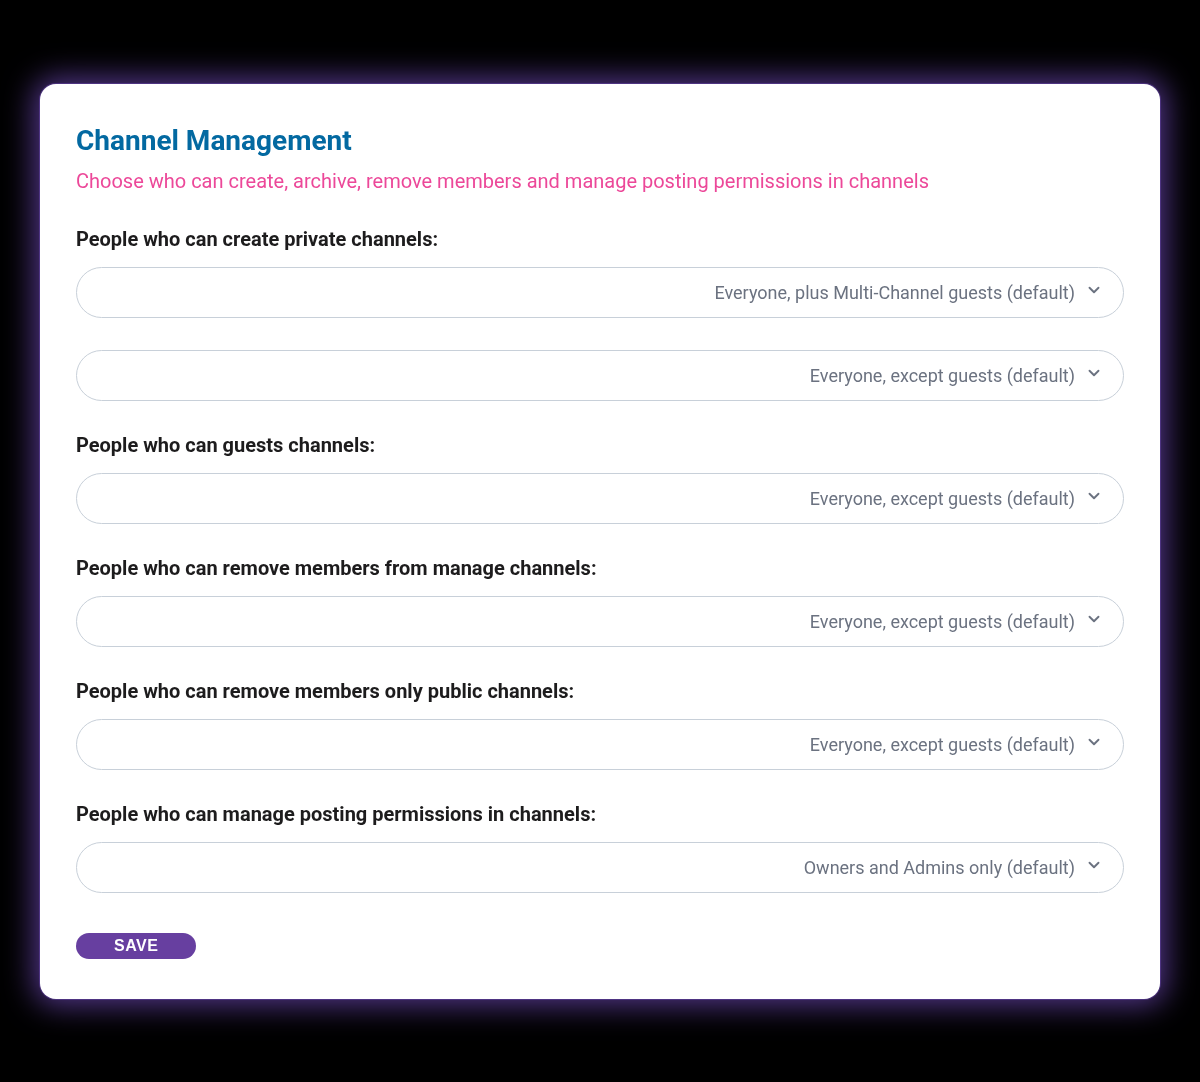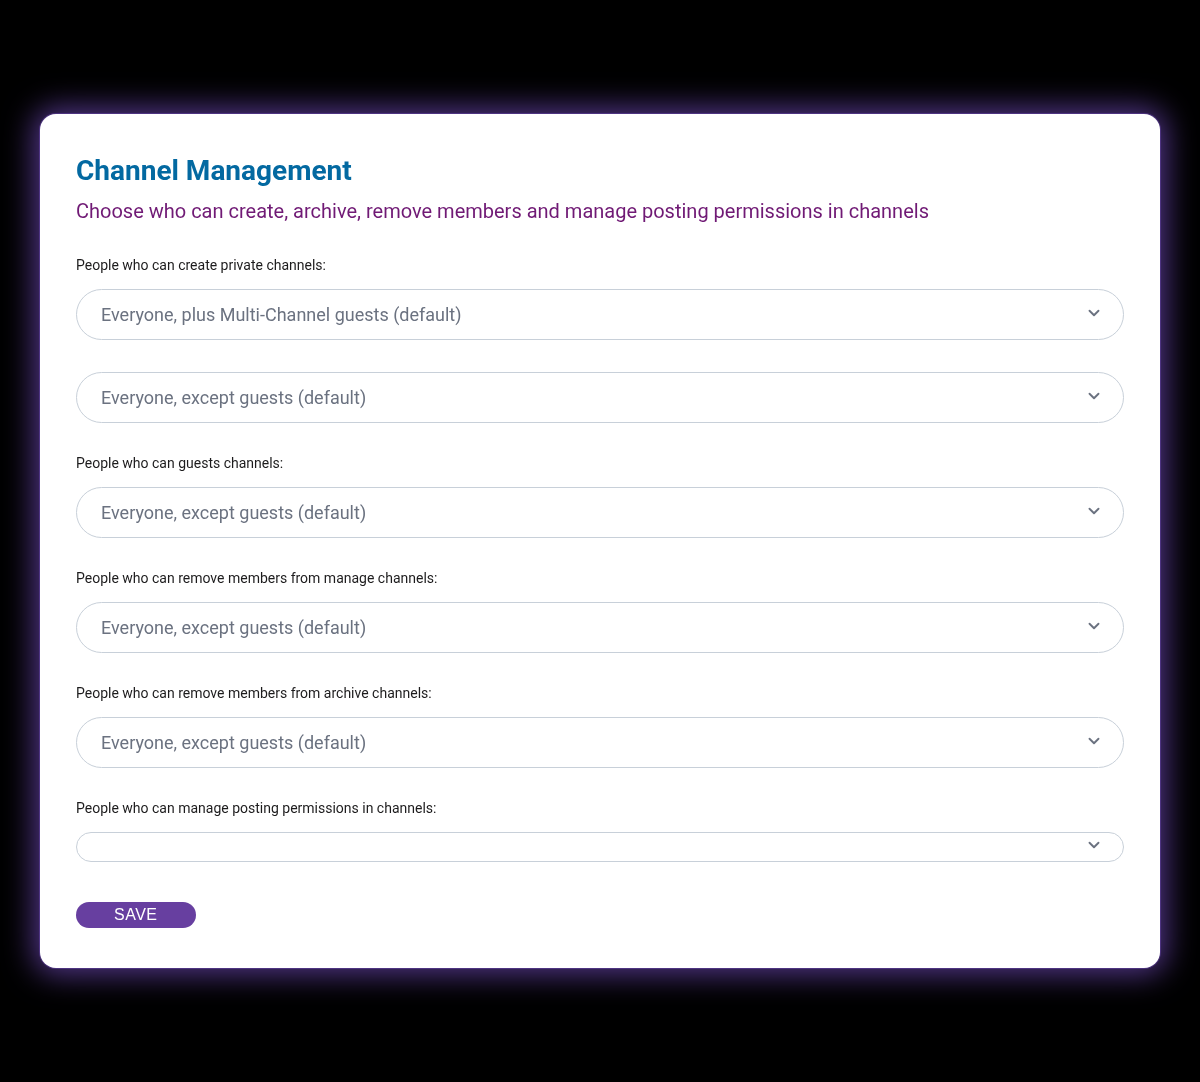--- a/index.html
+++ b/index.html
@@ -36,7 +36,7 @@
     }
     .subtitle {
       font-size: 20px;
-      color: #701a75;
+      color: #ec4899;
       margin-bottom: 32px;
       line-height: 1.4;
     }

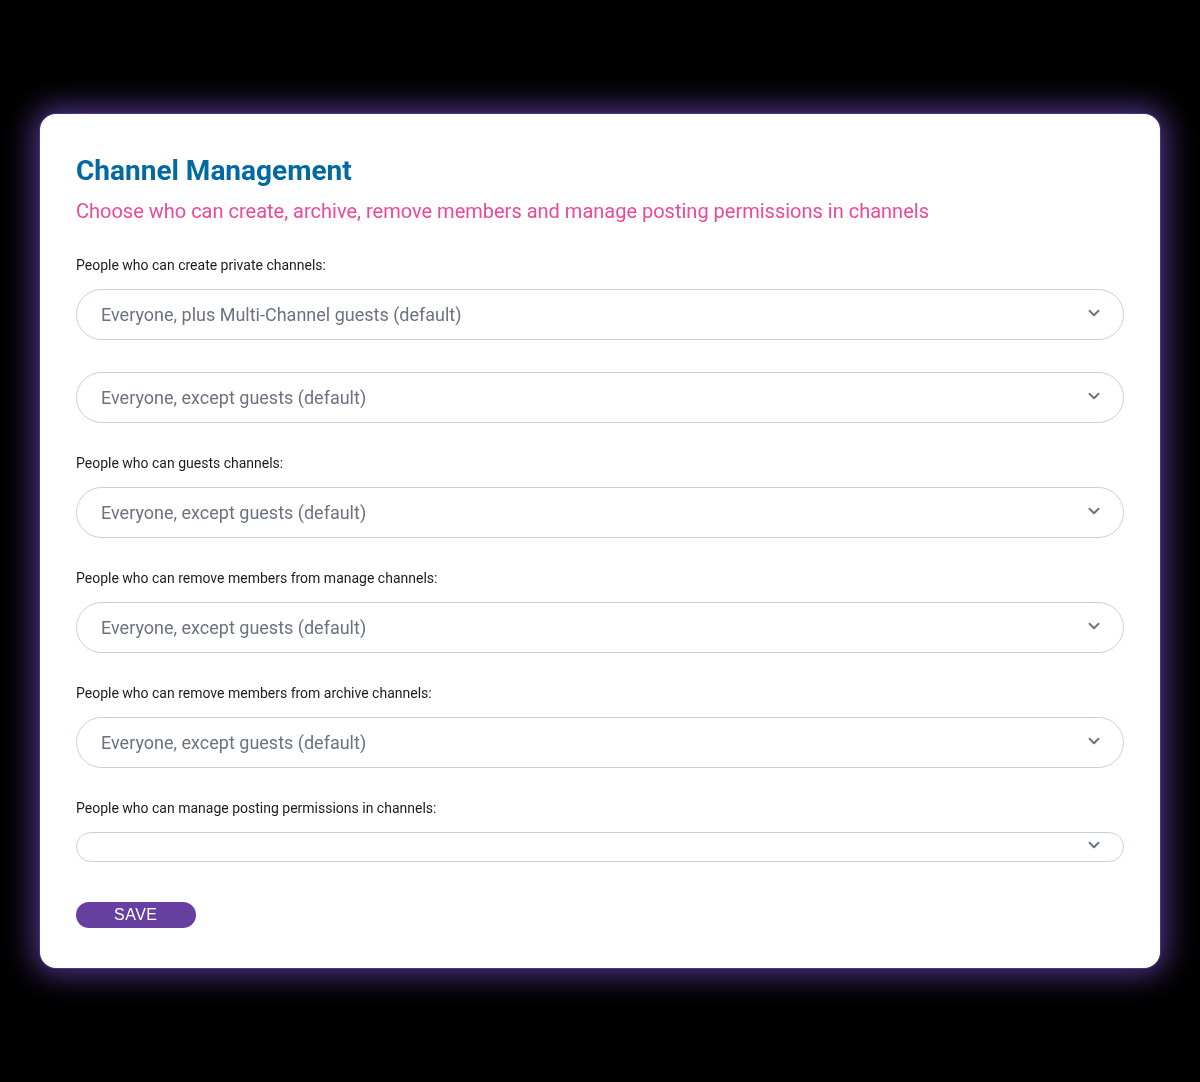--- a/index.html
+++ b/index.html
@@ -44,10 +44,10 @@
       margin-bottom: 32px;
     }
     .field-label {
-      font-size: 14px;
+      font-size: 20px;
       color: #1d1c1d;
       margin-bottom: 16px;
-      font-weight: 400;
+      font-weight: 700;
     }
     .select-box {
       position: relative;

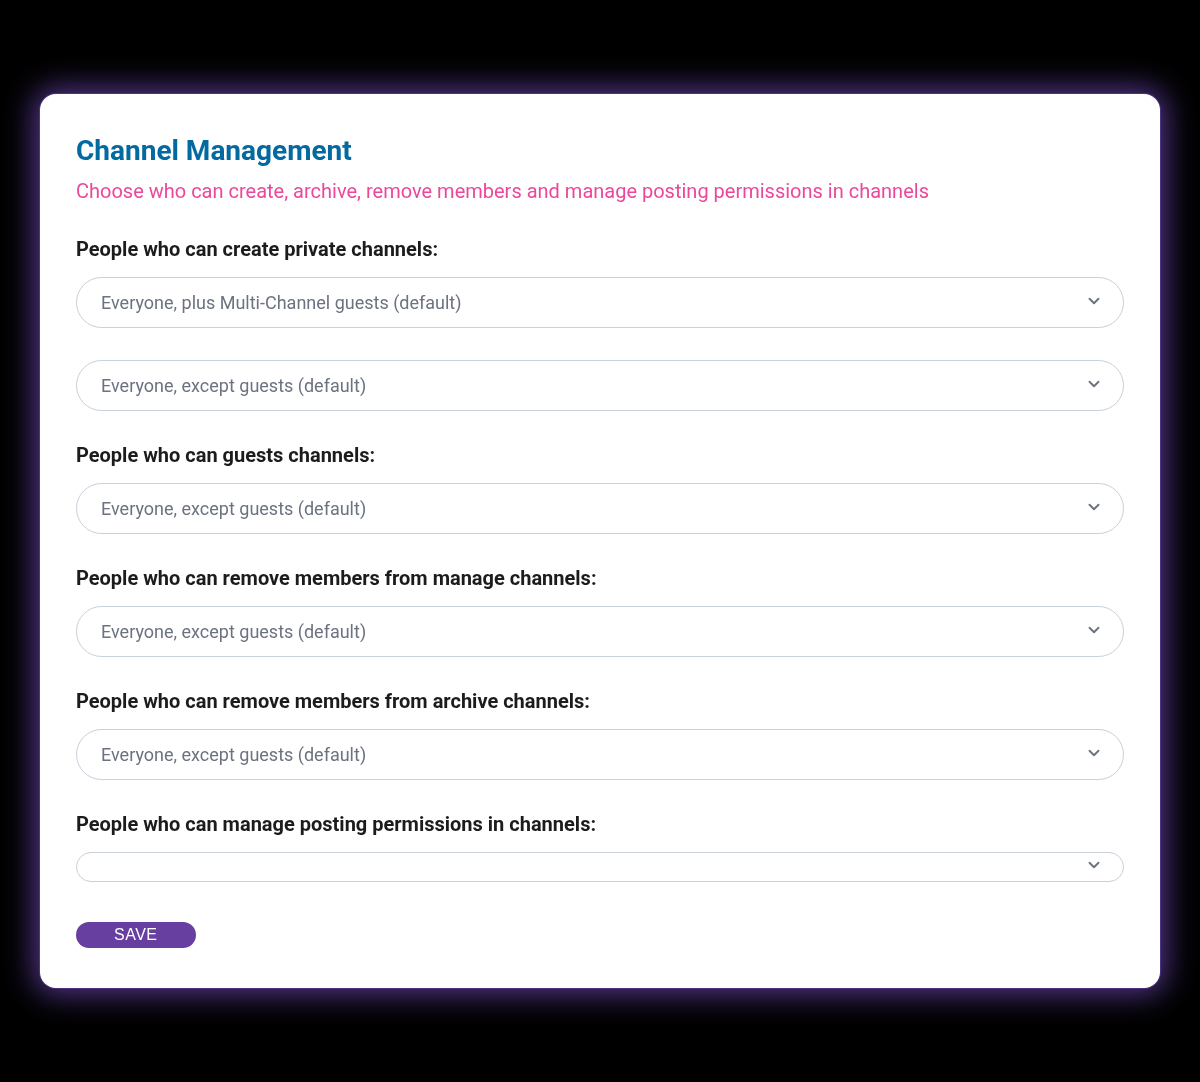--- a/index.html
+++ b/index.html
@@ -61,7 +61,7 @@
       cursor: pointer;
       display: flex;
       align-items: center;
-      justify-content: flex-start;
+      justify-content: flex-end;
     }
     .select-value {
       color: #6b7280;

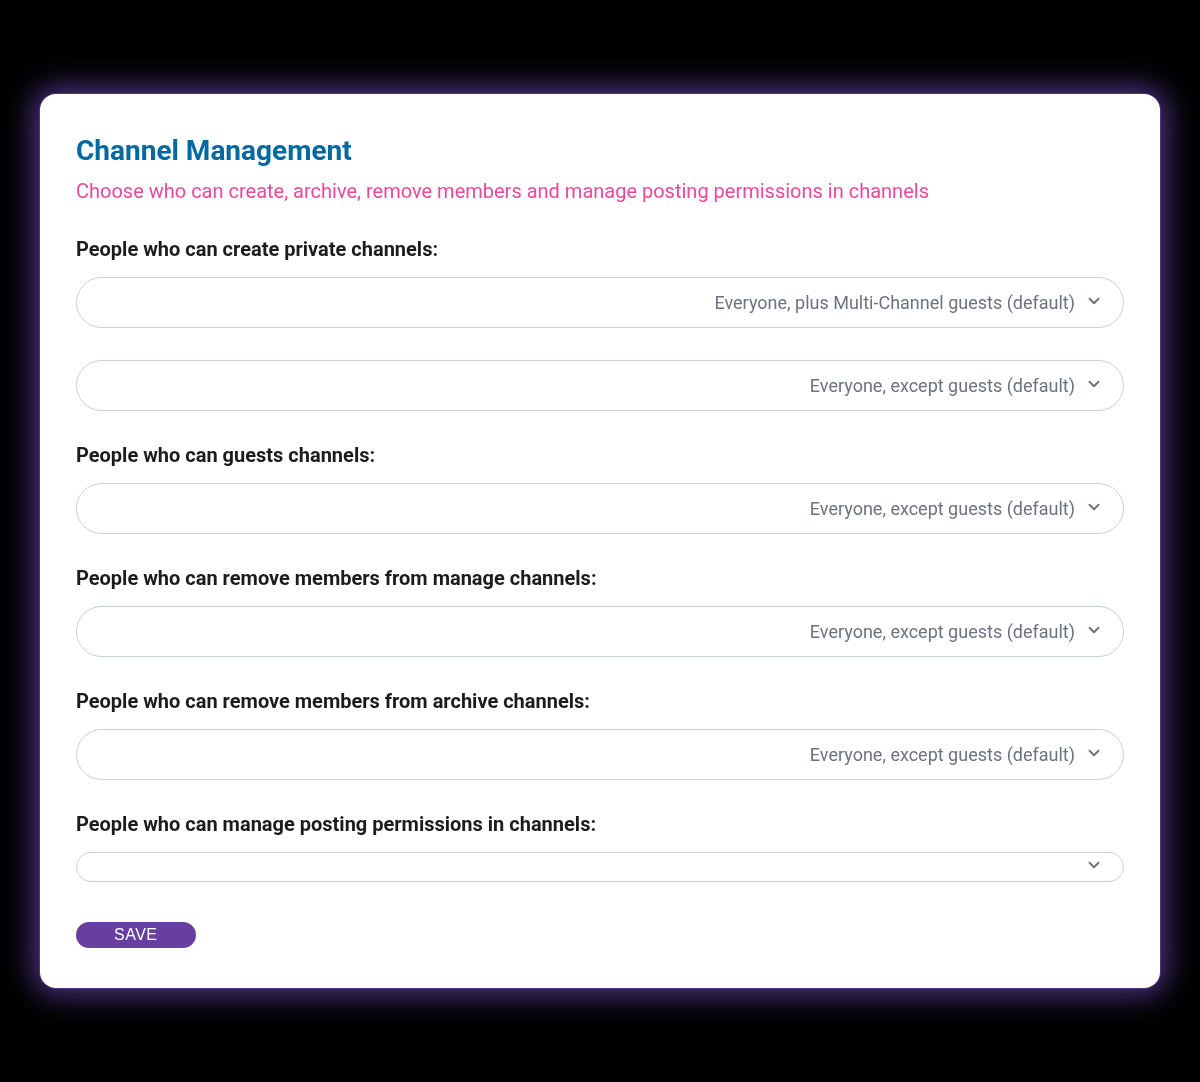--- a/index.html
+++ b/index.html
@@ -150,7 +150,7 @@
     </div>
 
     <div class="field-group">
-      <div class="field-label">People who can remove members from archive channels:</div>
+      <div class="field-label">People who can remove members only public channels:</div>
       <div class="select-box">
         <span class="select-value">Everyone, except guests (default)</span>
         <span class="chevron">

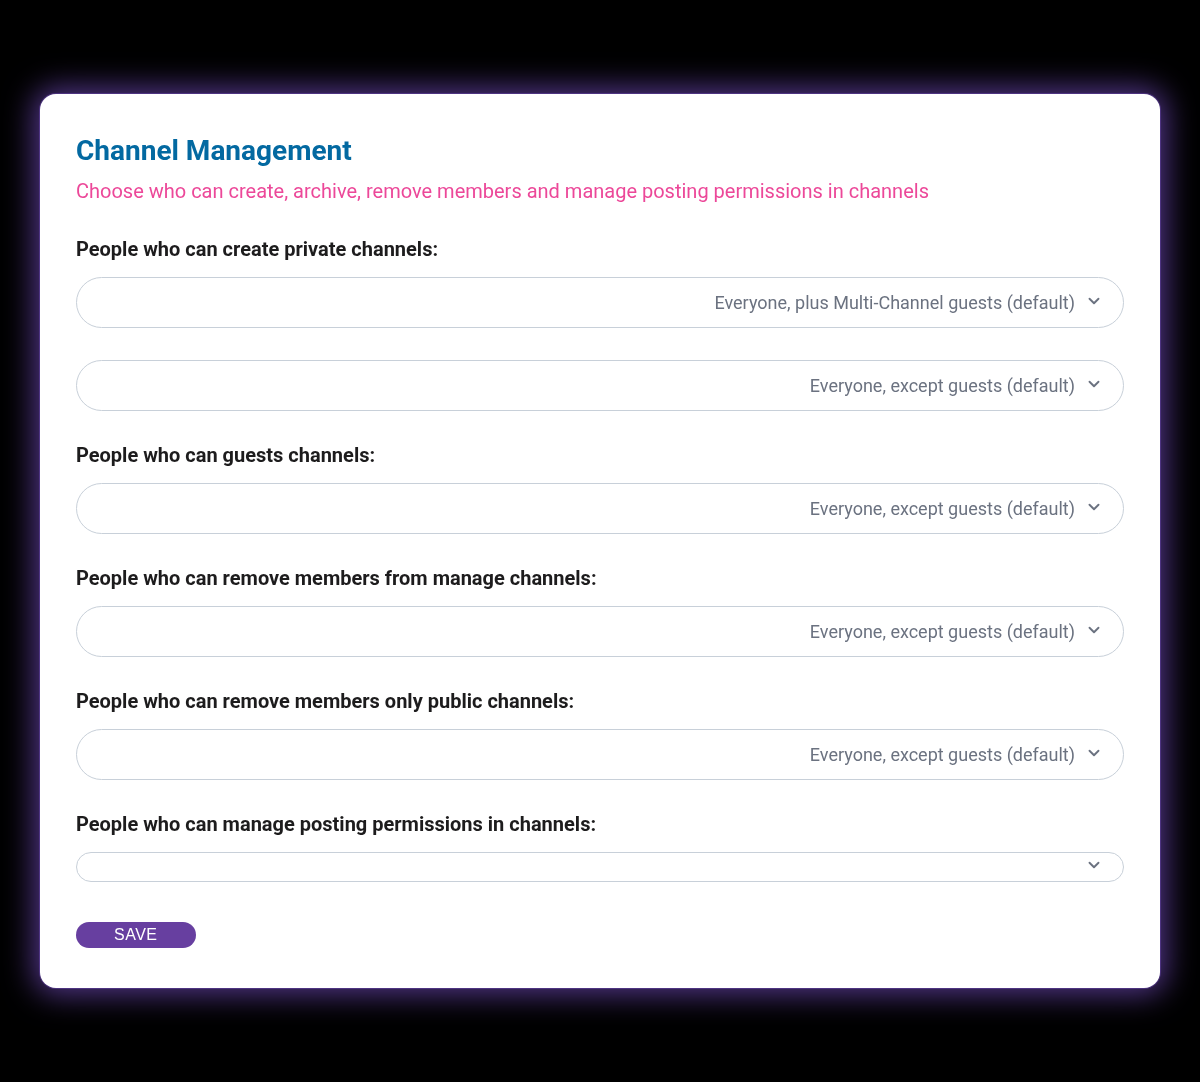--- a/index.html
+++ b/index.html
@@ -164,6 +164,7 @@
     <div class="field-group">
       <div class="field-label">People who can manage posting permissions in channels:</div>
       <div class="select-box">
+        <span class="select-value">Owners and Admins only (default)</span>
         <span class="chevron">
           <svg width="18" height="18" viewBox="0 0 24 24" fill="none" stroke="currentColor" stroke-width="2.5" stroke-linecap="round" stroke-linejoin="round">
               <polyline points="6 9 12 15 18 9"></polyline>

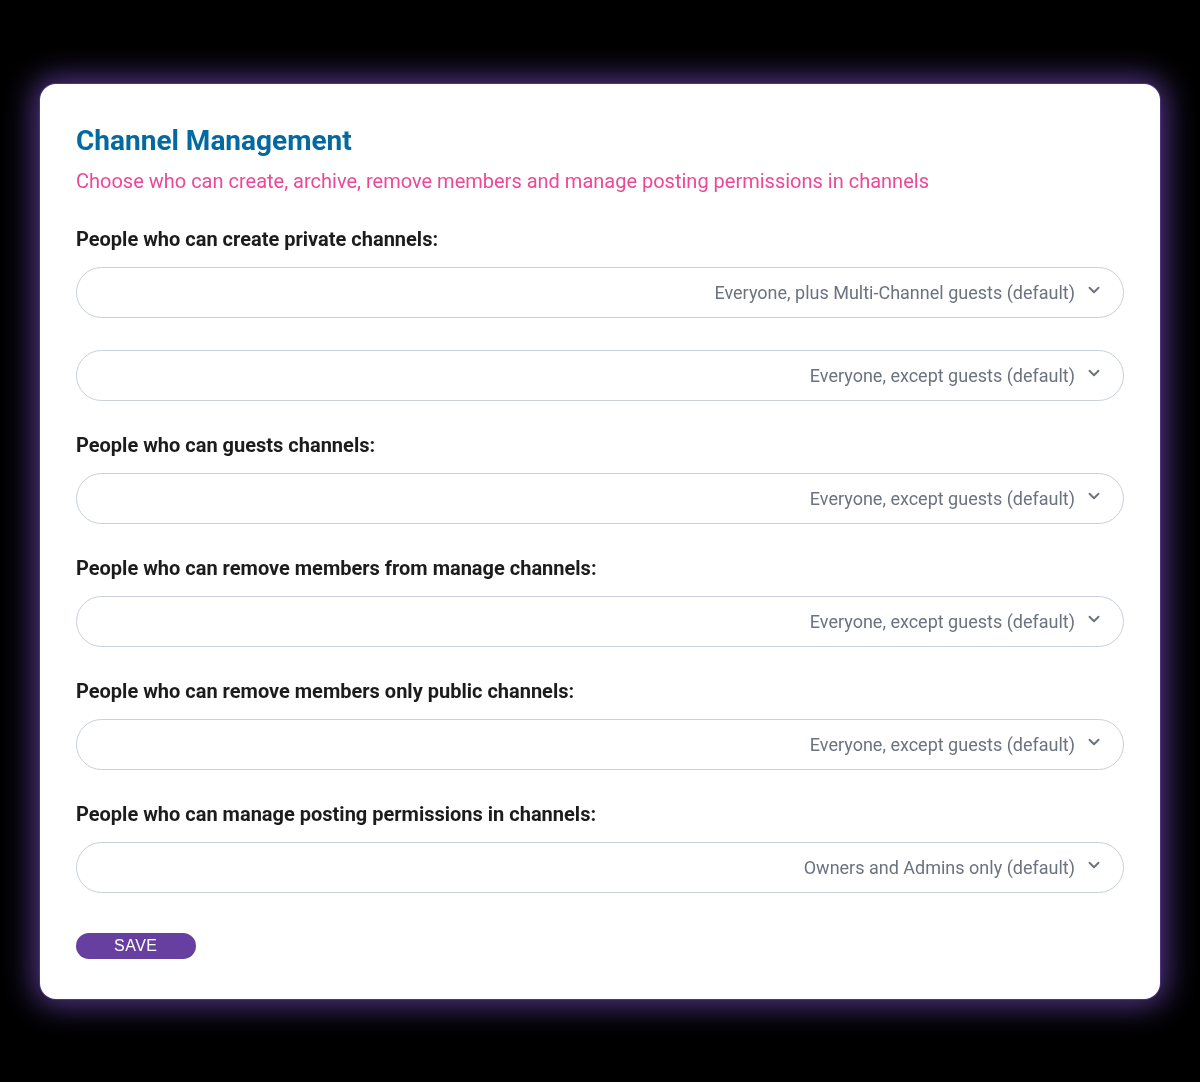--- a/index.html
+++ b/index.html
@@ -85,7 +85,7 @@
       border-radius: 24px;
       padding: 4px 38px;
       font-size: 16px;
-      font-weight: 400;
+      font-weight: 700;
       letter-spacing: 0.5px;
       cursor: pointer;
       margin-top: 8px;

